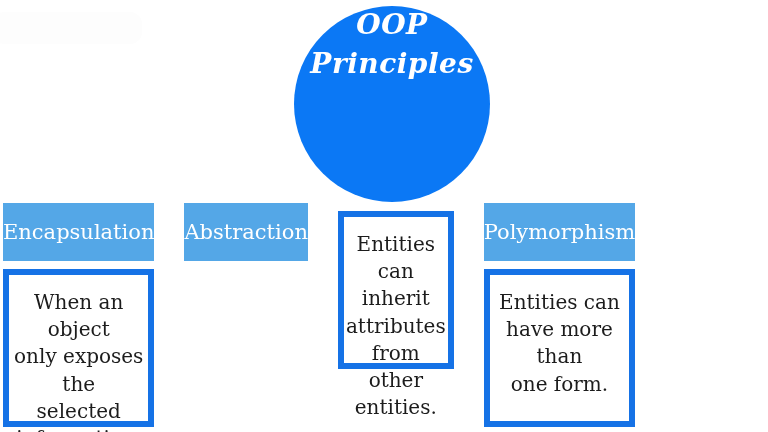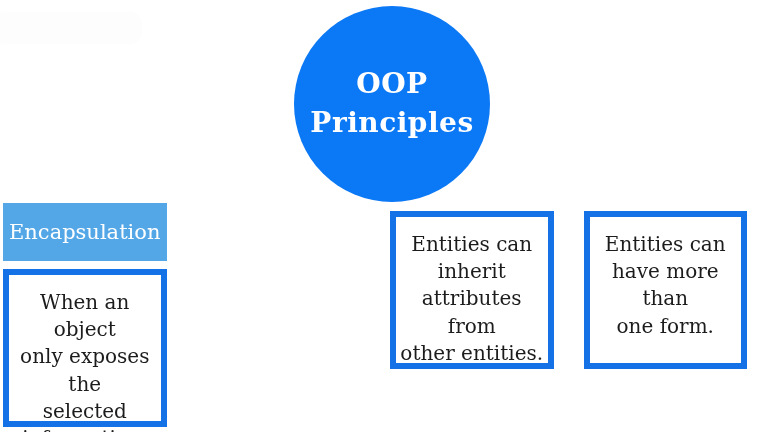--- a/index.html
+++ b/index.html
@@ -36,7 +36,7 @@
     width:196px;height:196px;
     border-radius:50%;
     background:var(--circle-fill);
-    display:flex;align-items:center;justify-content:center;
+    display:flex;align-items:flex-start;justify-content:center;font-style:italic;
   }
   .topic-title{
     color:var(--title-text);

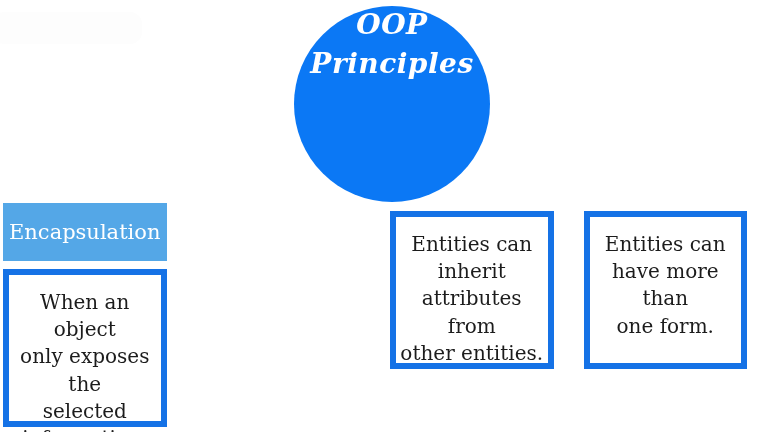--- a/index.html
+++ b/index.html
@@ -50,7 +50,7 @@
   .columns{
     position:absolute;
     left:3px;top:203px;
-    width:744px;
+    width:612px;
     display:grid;
     grid-template-columns:repeat(4,1fr);
     column-gap:30px;

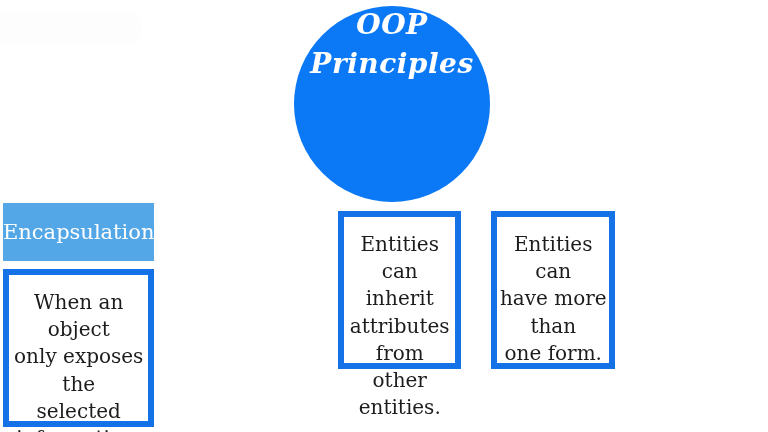--- a/index.html
+++ b/index.html
@@ -100,6 +100,7 @@
     </div>
 
     <div class="column">
+      <div class="col-header">Abstraction</div>
     </div>
 
     <div class="column">

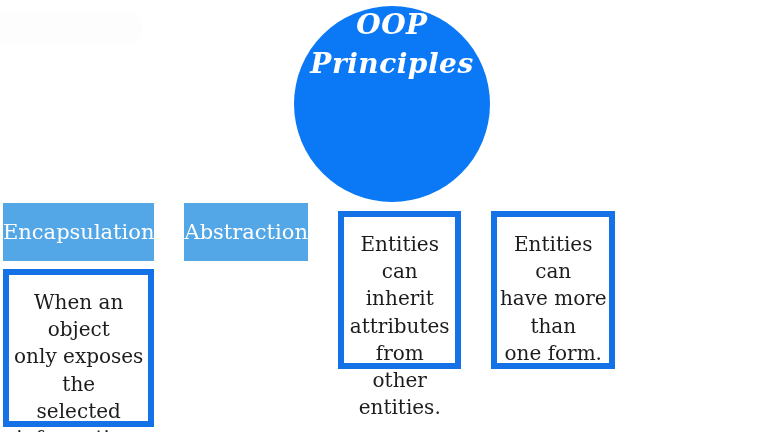--- a/index.html
+++ b/index.html
@@ -111,6 +111,7 @@
     </div>
 
     <div class="column">
+      <div class="col-header">Polymorphism</div>
       <div class="col-box">Entities can
 have more than
 one form.</div>

